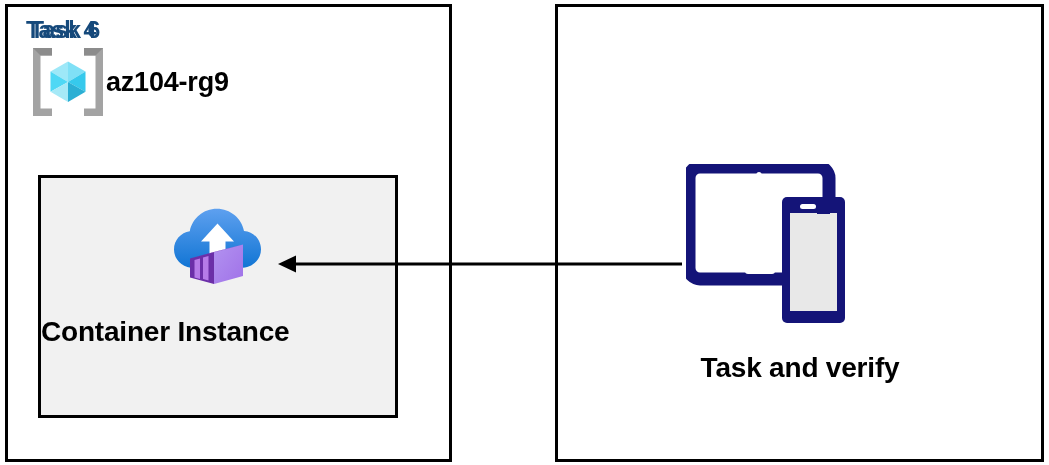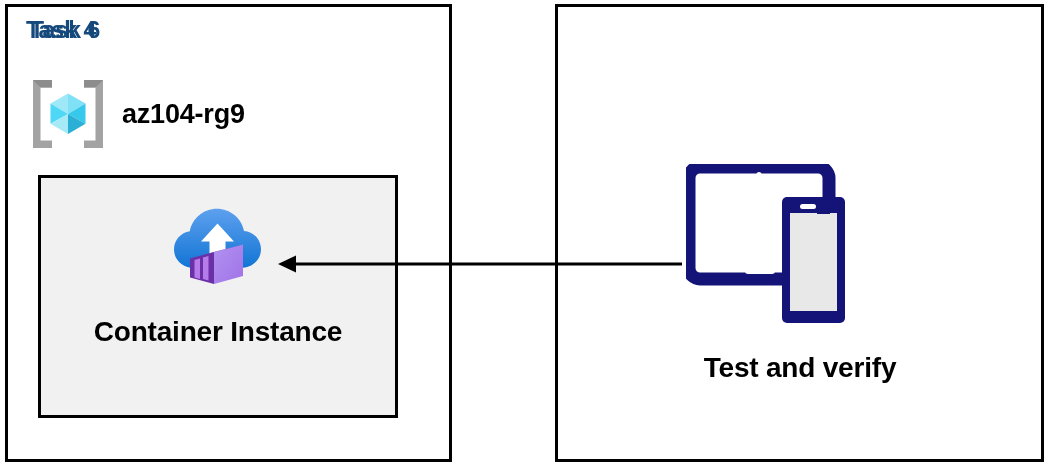--- a/index.html
+++ b/index.html
@@ -44,10 +44,9 @@
   #rg-row {
     position: absolute;
     left: 30px;
-    top: 76px;
+    top: 44px;
     display: flex;
     align-items: center;
-    gap: 16px;
   }
   #rg-icon { width: 76px; height: 76px; display: block; }
   #rg-label {

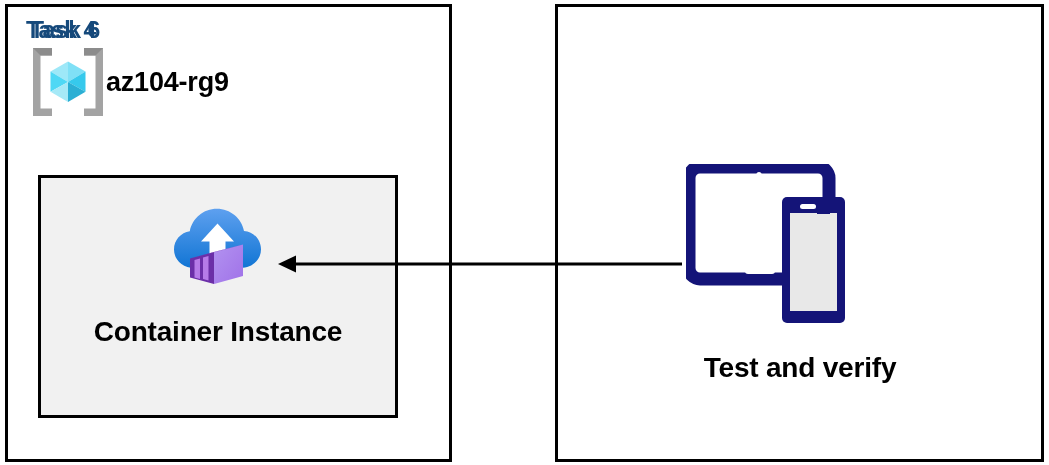--- a/index.html
+++ b/index.html
@@ -82,7 +82,7 @@
     left: 0;
     right: 0;
     top: 138px;
-    text-align: center;
+    text-align: left;
     font-size: 28px;
     font-weight: bold;
     color: #000000;

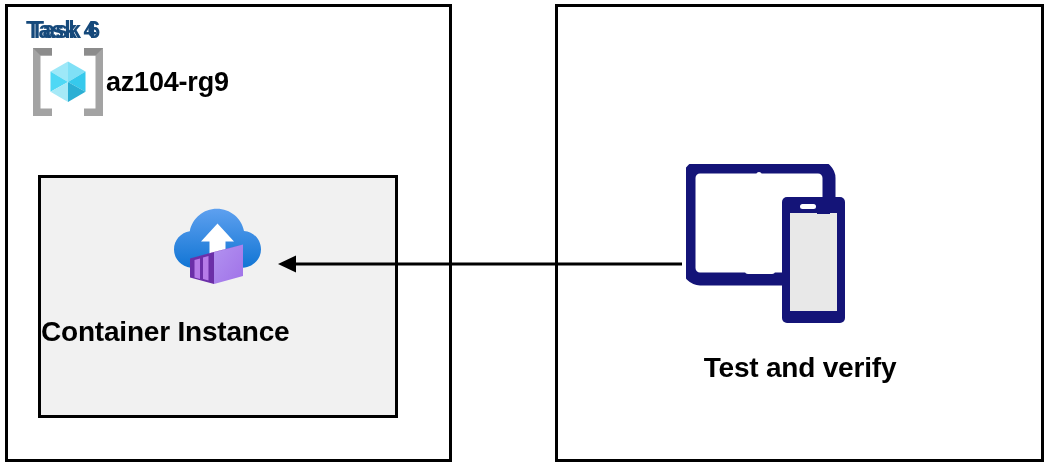--- a/index.html
+++ b/index.html
@@ -214,7 +214,7 @@
     <rect x="131" y="41" width="13" height="9" fill="#141478"></rect>
   </svg>
 
-  <div id="devices-label">Test and verify</div>
+  <div id="devices-label">Task and verify</div>
 
   <svg id="connector" viewBox="0 0 412 32">
     <line x1="20" y1="16" x2="412" y2="16" stroke="#000000" stroke-width="3.2"></line>

